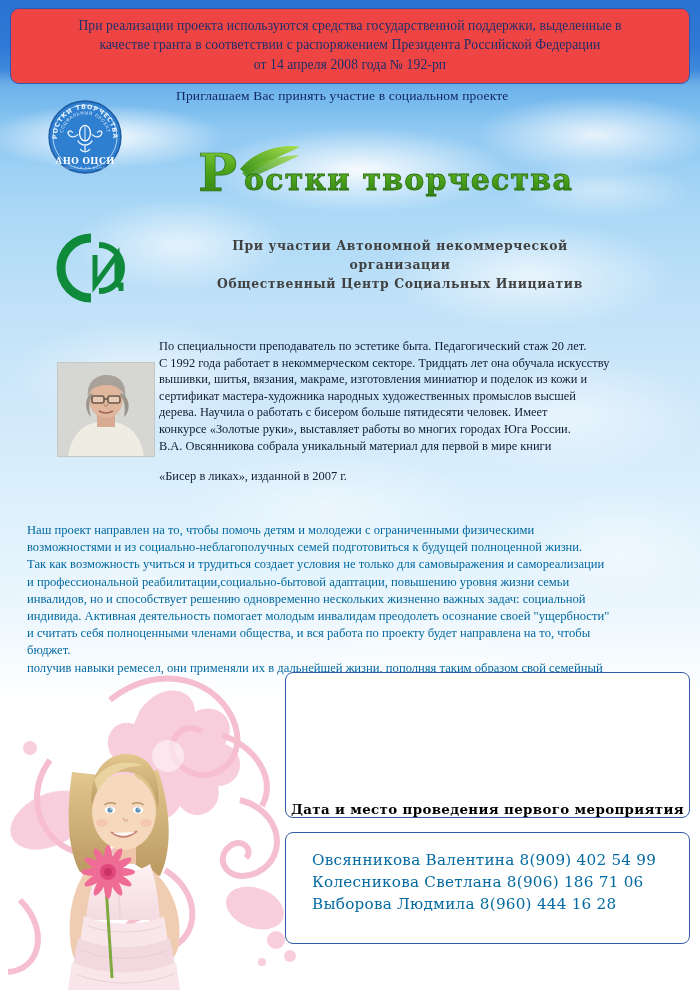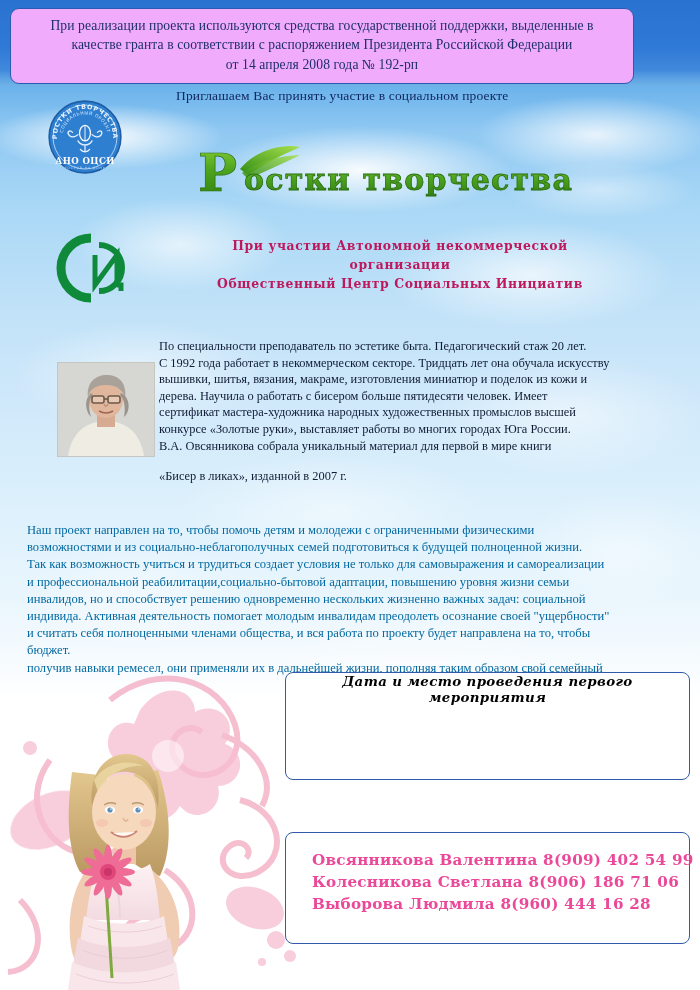--- a/index.html
+++ b/index.html
@@ -85,10 +85,10 @@
   .grant-box {
     position: absolute;
     left: 10px; top: 8px;
-    width: 624px;
+    width: 680px;
     box-sizing: border-box;
     padding: 7px 12px 9px 12px;
-    background: #f0abfc;
+    background: #ef4444;
     border: 1px solid #2a5bb0;
     border-radius: 9px;
     text-align: center;

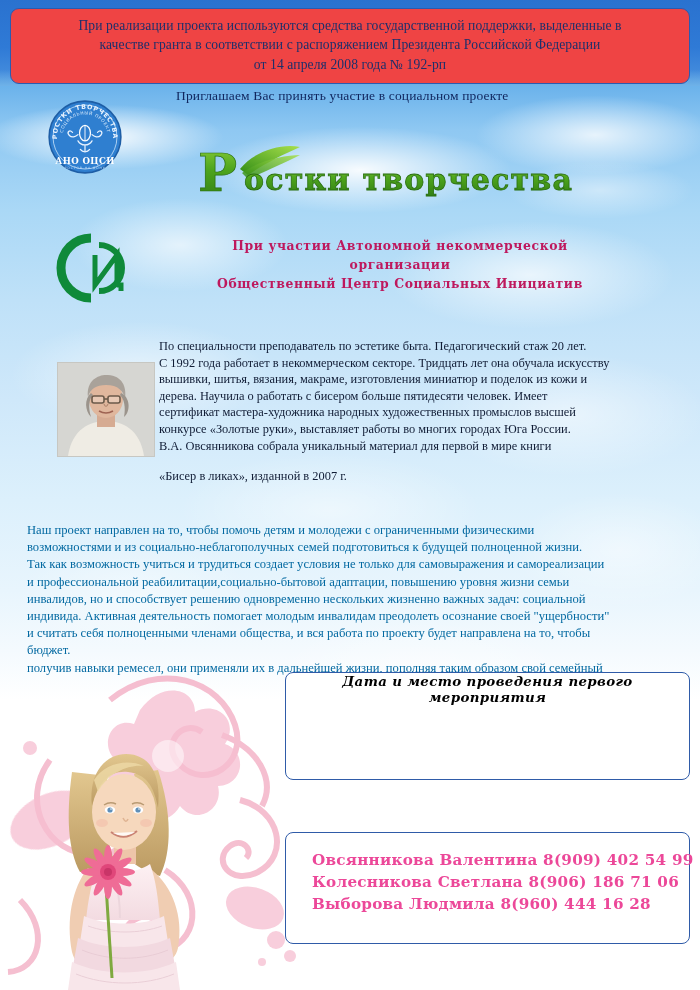--- a/index.html
+++ b/index.html
@@ -134,7 +134,7 @@
     left: 190px; top: 236px;
     width: 420px;
     text-align: center;
-    color: #be185d;
+    color: #404040;
     font-weight: bold;
     font-size: 12.4px;
     line-height: 1.55;

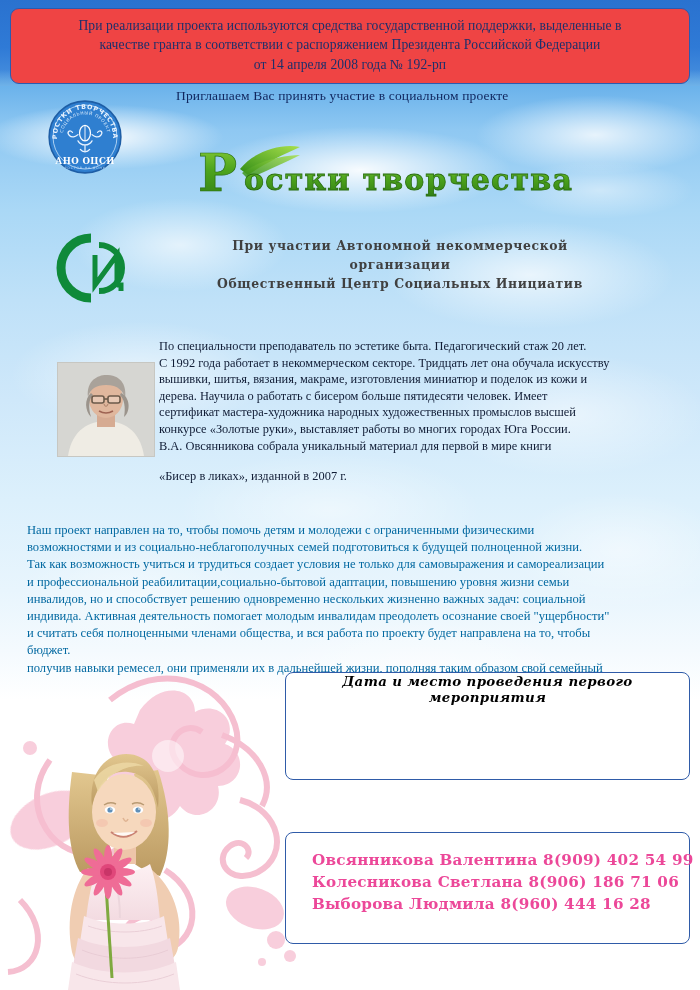--- a/index.html
+++ b/index.html
@@ -367,8 +367,8 @@
     <span class="bl">По специальности преподаватель по эстетике быта. Педагогический стаж   20 лет.</span>
     <span class="bl">С 1992 года работает в некоммерческом секторе. Тридцать лет она обучала искусству</span>
     <span class="bl">вышивки, шитья, вязания, макраме, изготовления миниатюр и поделок из кожи и</span>
+    <span class="bl">сертификат мастера-художника народных художественных промыслов высшей</span>
     <span class="bl">дерева.  Научила о работать с бисером больше пятидесяти человек. Имеет</span>
-    <span class="bl">сертификат мастера-художника народных художественных промыслов высшей</span>
     <span class="bl">конкурсе «Золотые руки»,  выставляет работы во многих городах Юга России.</span>
     <span class="bl">В.А. Овсянникова собрала уникальный материал для первой в мире книги</span>
     <span class="bl gap">«Бисер в ликах», изданной в 2007 г.</span>

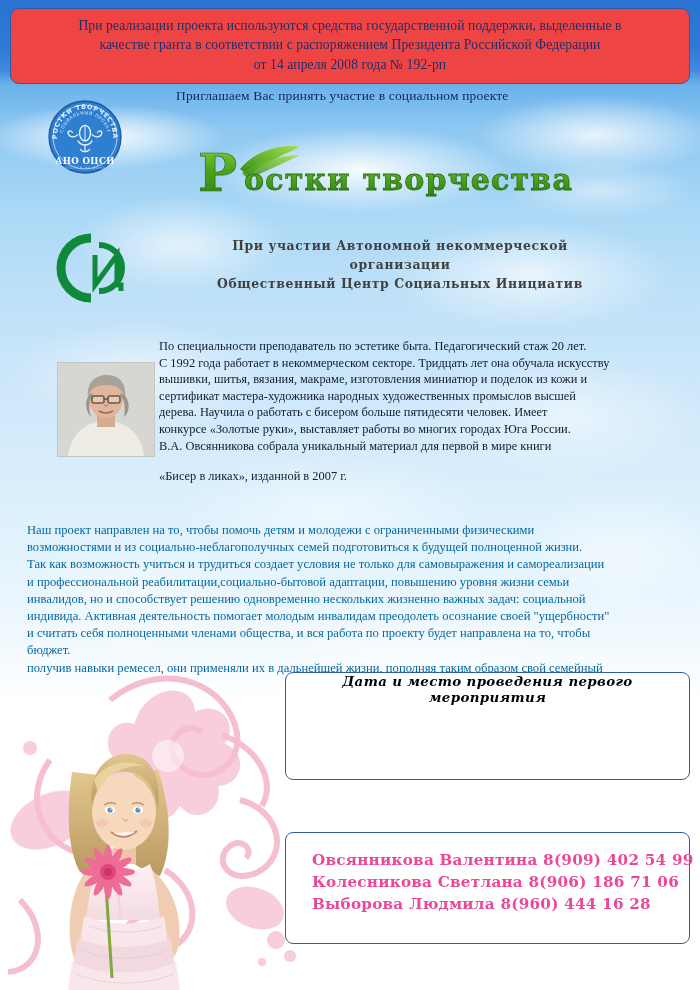--- a/index.html
+++ b/index.html
@@ -186,8 +186,8 @@
   }
   .panel-date {
     left: 285px; top: 672px;
-    width: 405px; height: 108px;
-    display: flex; align-items: flex-start; justify-content: center; font-style: italic;
+    width: 405px; height: 146px;
+    display: flex; align-items: flex-end; justify-content: center;
   }
   .panel-date .date-text {
     font-family: "DejaVu Serif", "Liberation Serif", serif;

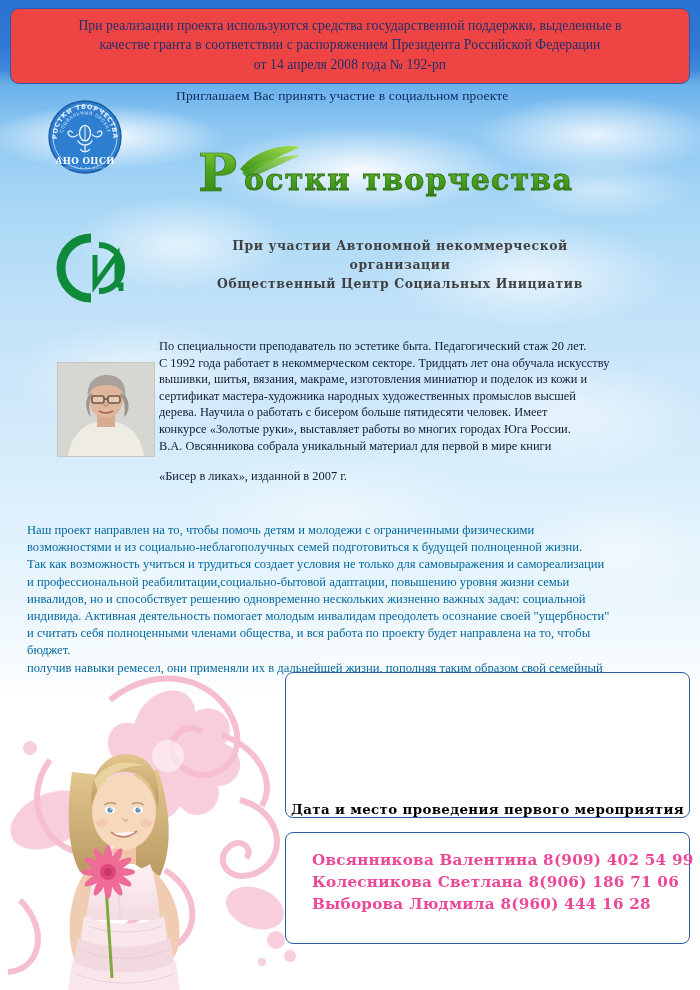--- a/index.html
+++ b/index.html
@@ -205,11 +205,11 @@
   .panel-contacts .contact-line {
     display: block;
     font-family: "DejaVu Serif", "Liberation Serif", serif;
-    font-weight: bold;
+    font-weight: normal;
     font-size: 15.2px;
     line-height: 22px;
     letter-spacing: .25px;
-    color: #ec4899;
+    color: #0369a1;
     white-space: nowrap;
   }
 

